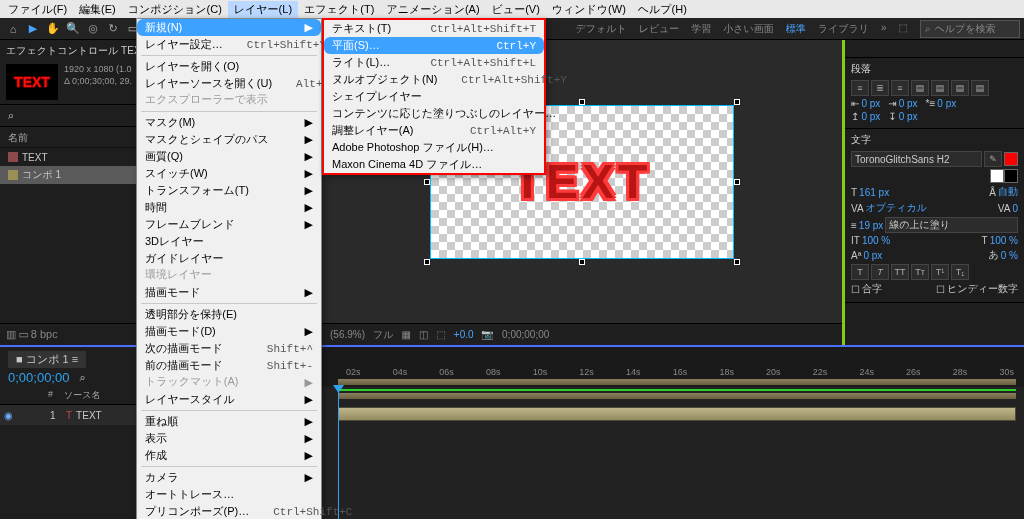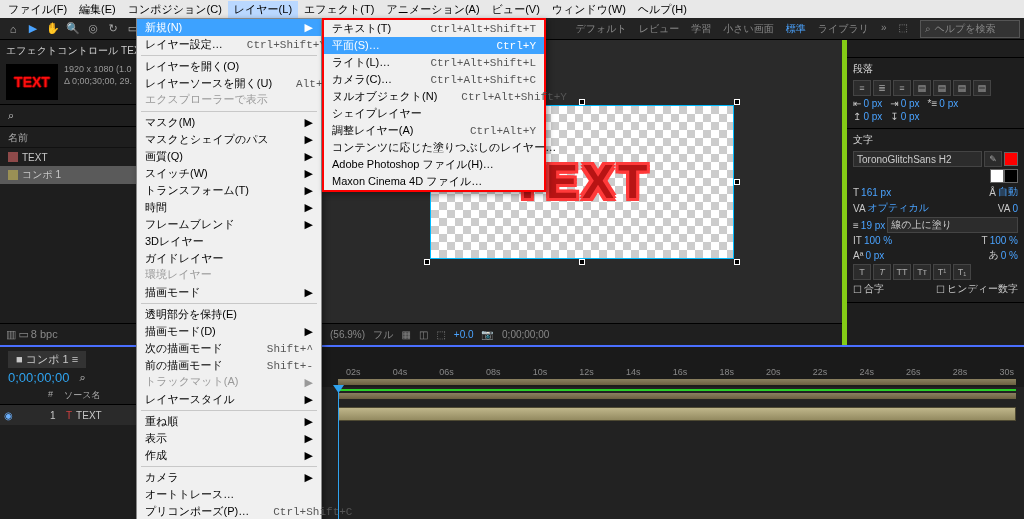--- a/index.html
+++ b/index.html
@@ -77,7 +77,7 @@
   
   .menu { position:absolute; background:#f0f0f0; color:#000; border:1px solid #888; font-size:11px; z-index:20; box-shadow:2px 2px 6px rgba(0,0,0,.4);}
   .menu .row { display:flex; align-items:center; padding:2px 8px; height:17px; white-space:nowrap;}
-  .menu .row.hover { background:#3da2ff; color:#fff;}
+  .menu .row.hover { background:#3da2ff; color:#fff;border-radius:6px;}
   .menu .row.disabled{color:#999;align-items:flex-end;}
   .menu .row .lbl{flex:1;}
   .menu .row .sc{color:#555; margin-left:24px;font-family:Liberation Mono, monospace;}

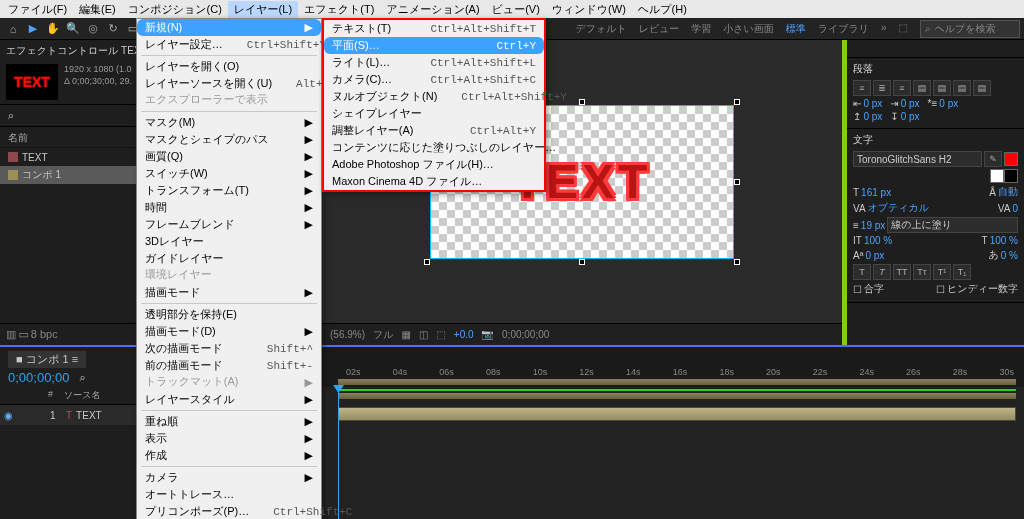--- a/index.html
+++ b/index.html
@@ -47,7 +47,7 @@
       0 0 1px #000;
   }
   .viewer-bar { height:22px; background:#1f1f1f; border-top:1px solid #000; display:flex; align-items:center; gap:8px; padding:0 8px; font-size:10px; color:#888;}
-  .right-col { width:182px; border-left:5px solid #84cc16; display:flex; flex-direction:column; font-size:10px;}
+  .right-col { width:182px; border-left:3px solid #84cc16; display:flex; flex-direction:column; font-size:10px;}
   .panel { border-bottom:1px solid #000; padding:4px 6px;}
   .panel-title { color:#ddd; margin-bottom:4px;}
   .icon-row { display:flex; gap:2px; margin:2px 0; align-items:center;}

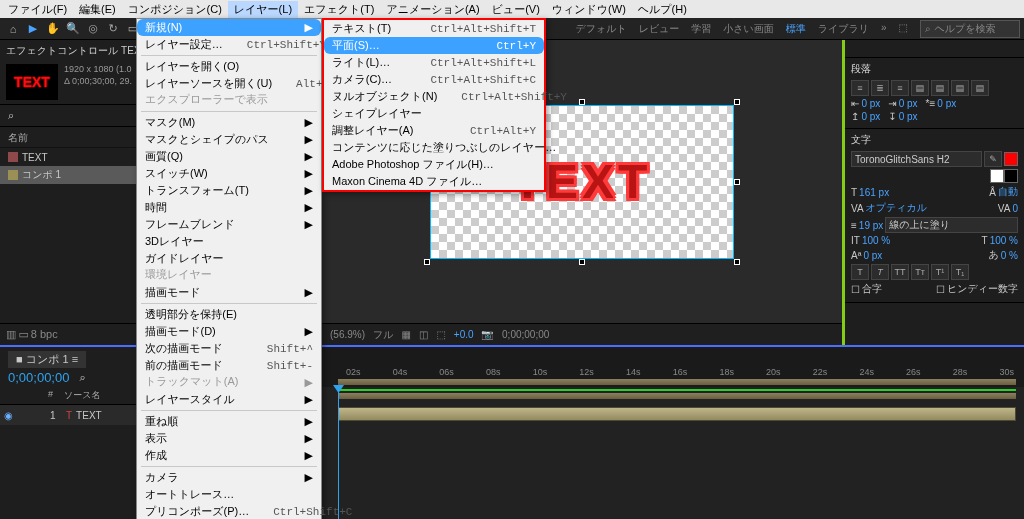--- a/index.html
+++ b/index.html
@@ -479,10 +479,6 @@
       <span class="sc">Ctrl+Alt+Shift+L</span>
     </div>
     <div class="row">
-      <span class="lbl">カメラ(C)…</span>
-      <span class="sc">Ctrl+Alt+Shift+C</span>
-    </div>
-    <div class="row">
       <span class="lbl">ヌルオブジェクト(N)</span>
       <span class="sc">Ctrl+Alt+Shift+Y</span>
     </div>

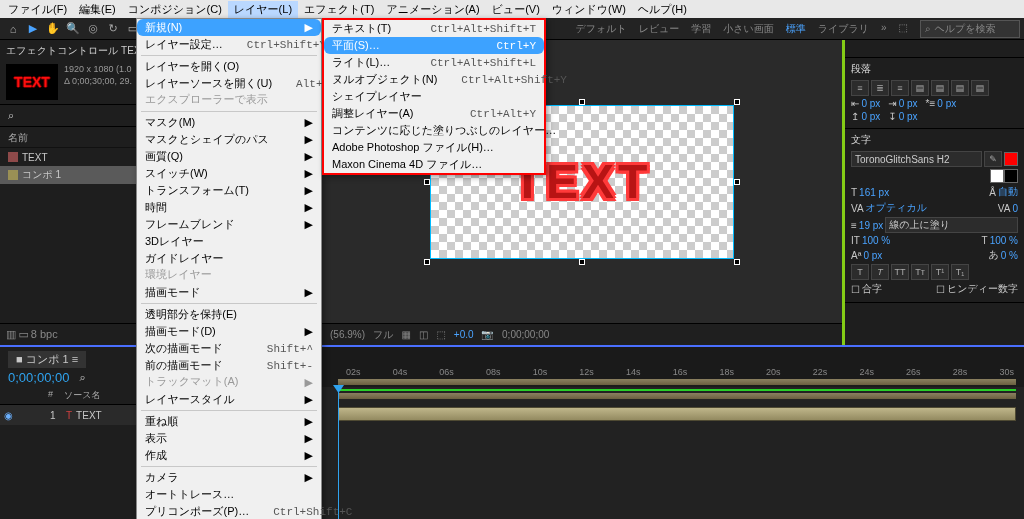--- a/index.html
+++ b/index.html
@@ -486,13 +486,13 @@
       <span class="lbl">シェイプレイヤー</span>
     </div>
     <div class="row">
+      <span class="lbl">コンテンツに応じた塗りつぶしのレイヤー…</span>
+    </div>
+    <div class="row">
       <span class="lbl">調整レイヤー(A)</span>
       <span class="sc">Ctrl+Alt+Y</span>
     </div>
     <div class="row">
-      <span class="lbl">コンテンツに応じた塗りつぶしのレイヤー…</span>
-    </div>
-    <div class="row">
       <span class="lbl">Adobe Photoshop ファイル(H)…</span>
     </div>
     <div class="row">

